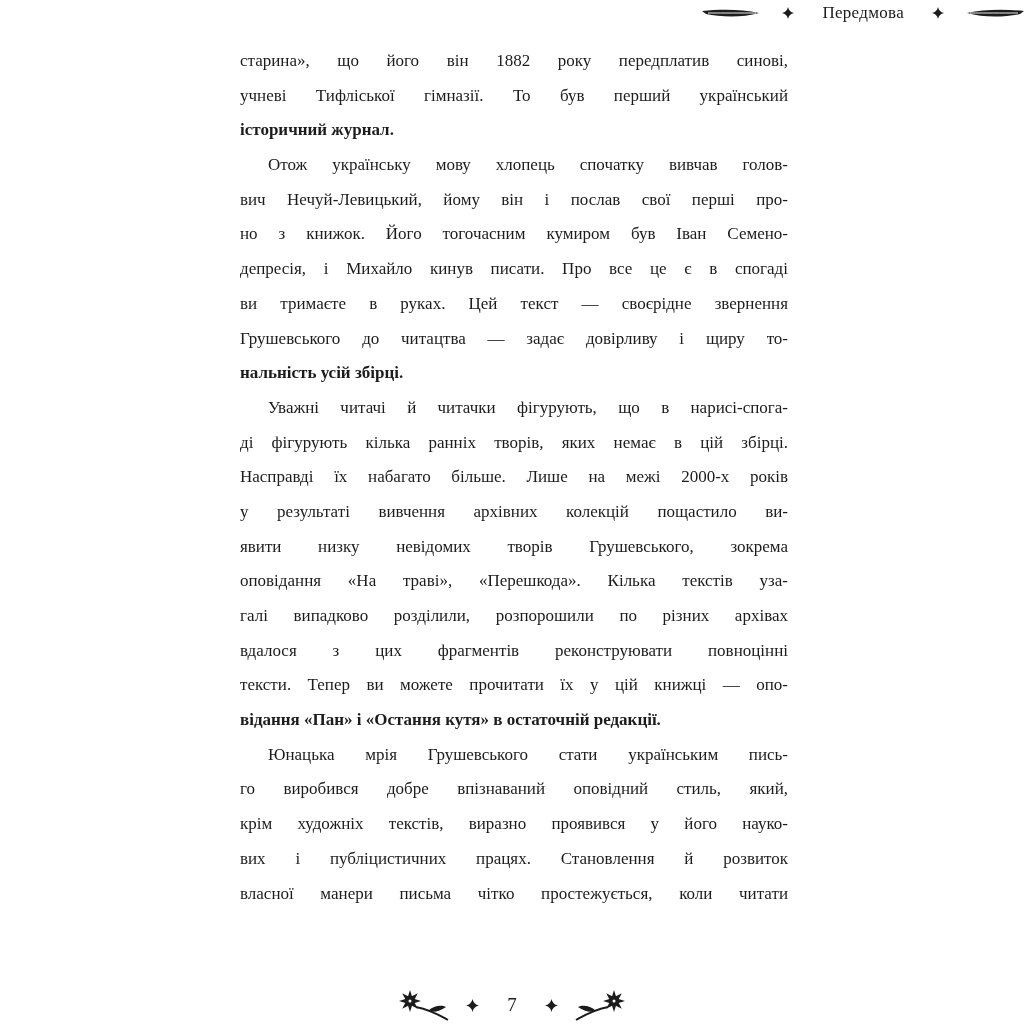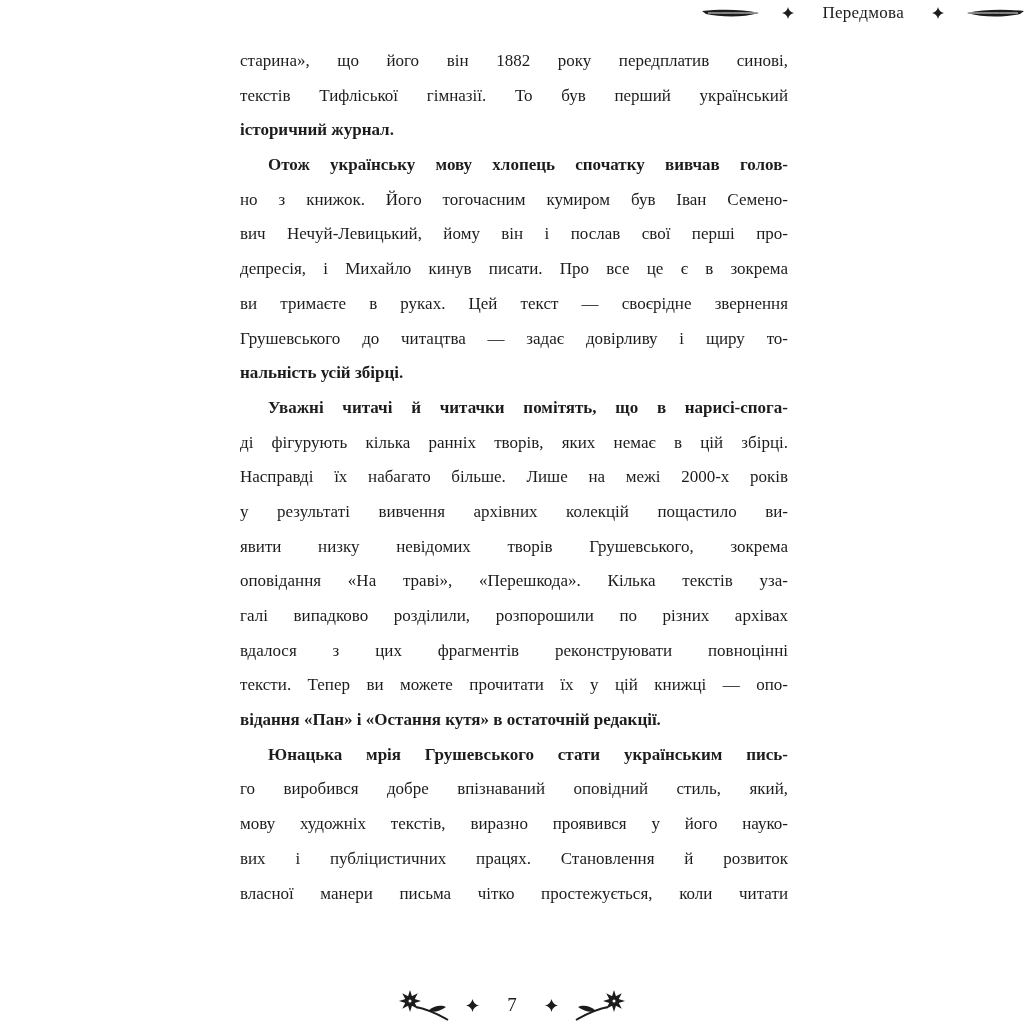--- a/index.html
+++ b/index.html
@@ -110,7 +110,7 @@
 
   <div>
     <span class="line">старина», що його він 1882 року передплатив синові,</span>
-    <span class="line">текстів Тифліської гімназії. То був перший український</span>
+    <span class="line">учневі Тифліської гімназії. То був перший український</span>
     <span class="line last">історичний журнал.</span>
   </div>
 

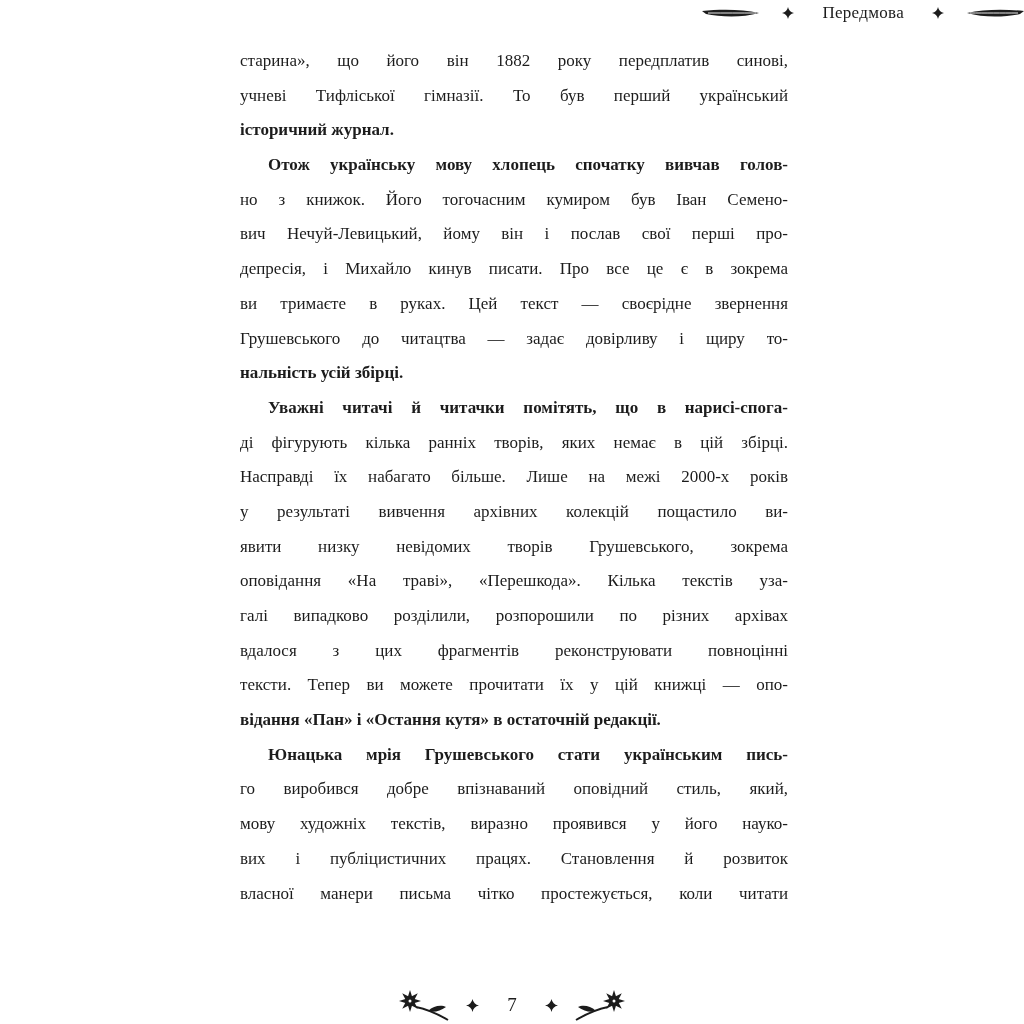--- a/index.html
+++ b/index.html
@@ -57,7 +57,6 @@
   }
   .line.indent {
     padding-left: 28px;
-    font-weight: bold;
   }
   .folio {
     position: absolute;

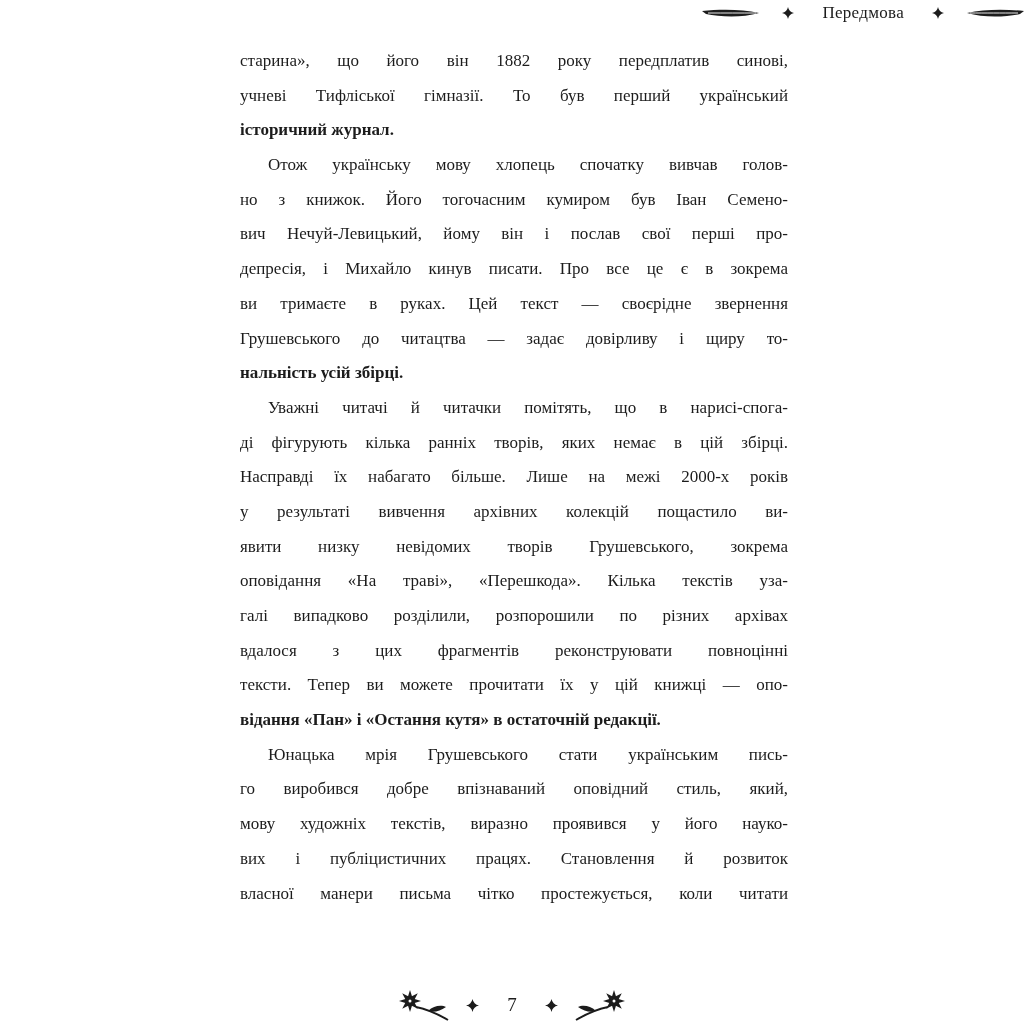--- a/index.html
+++ b/index.html
@@ -115,8 +115,8 @@
 
   <div>
     <span class="line indent">Отож українську мову хлопець спочатку вивчав голов-</span>
+    <span class="line">вич Нечуй-Левицький, йому він і послав свої перші про-</span>
     <span class="line">но з книжок. Його тогочасним кумиром був Іван Семено-</span>
-    <span class="line">вич Нечуй-Левицький, йому він і послав свої перші про-</span>
     <span class="line">депресія, і Михайло кинув писати. Про все це є в зокрема</span>
     <span class="line">ви тримаєте в руках. Цей текст — своєрідне звернення</span>
     <span class="line">Грушевського до читацтва — задає довірливу і щиру то-</span>

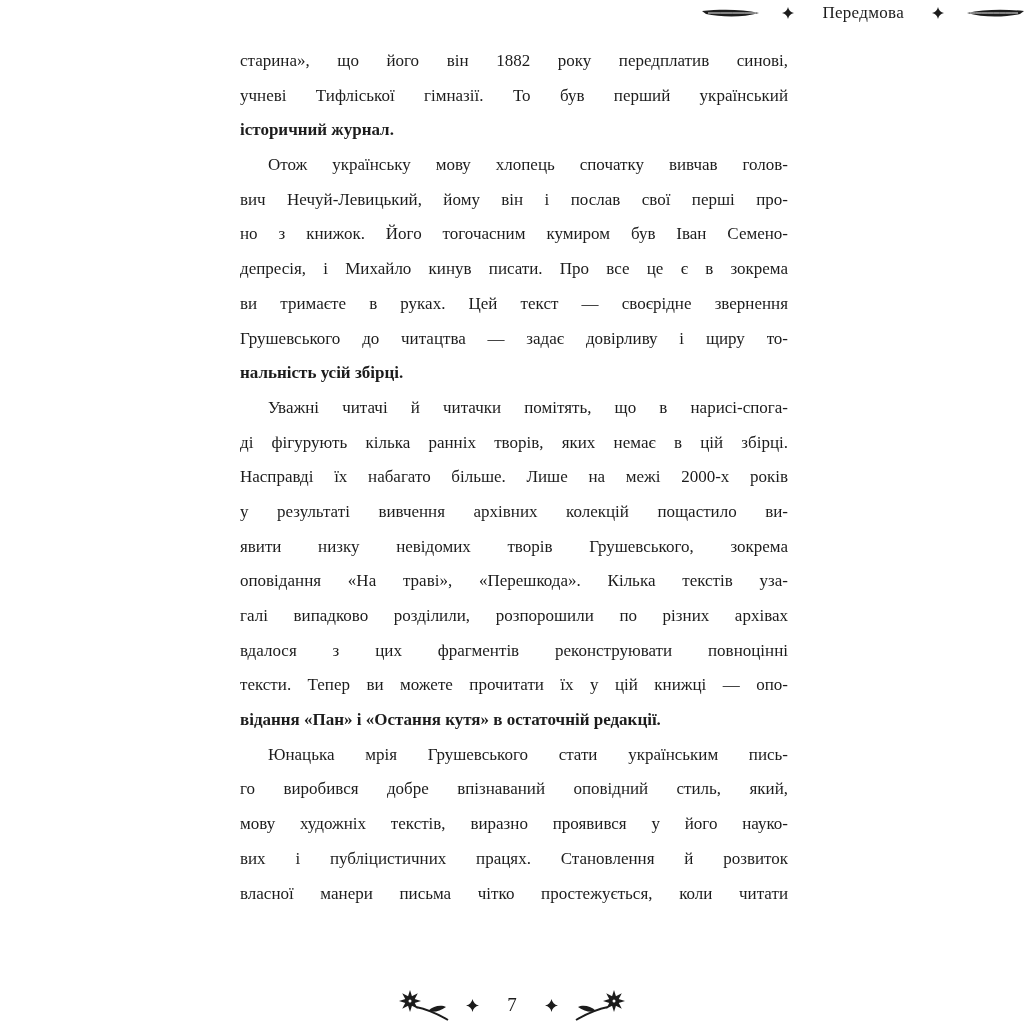--- a/index.html
+++ b/index.html
@@ -117,7 +117,7 @@
     <span class="line indent">Отож українську мову хлопець спочатку вивчав голов-</span>
     <span class="line">вич Нечуй-Левицький, йому він і послав свої перші про-</span>
     <span class="line">но з книжок. Його тогочасним кумиром був Іван Семено-</span>
-    <span class="line">депресія, і Михайло кинув писати. Про все це є в зокрема</span>
+    <span class="line">депресія, і Михайло кинув писати. Про все це є в спогаді</span>
     <span class="line">ви тримаєте в руках. Цей текст — своєрідне звернення</span>
     <span class="line">Грушевського до читацтва — задає довірливу і щиру то-</span>
     <span class="line last">нальність усій збірці.</span>

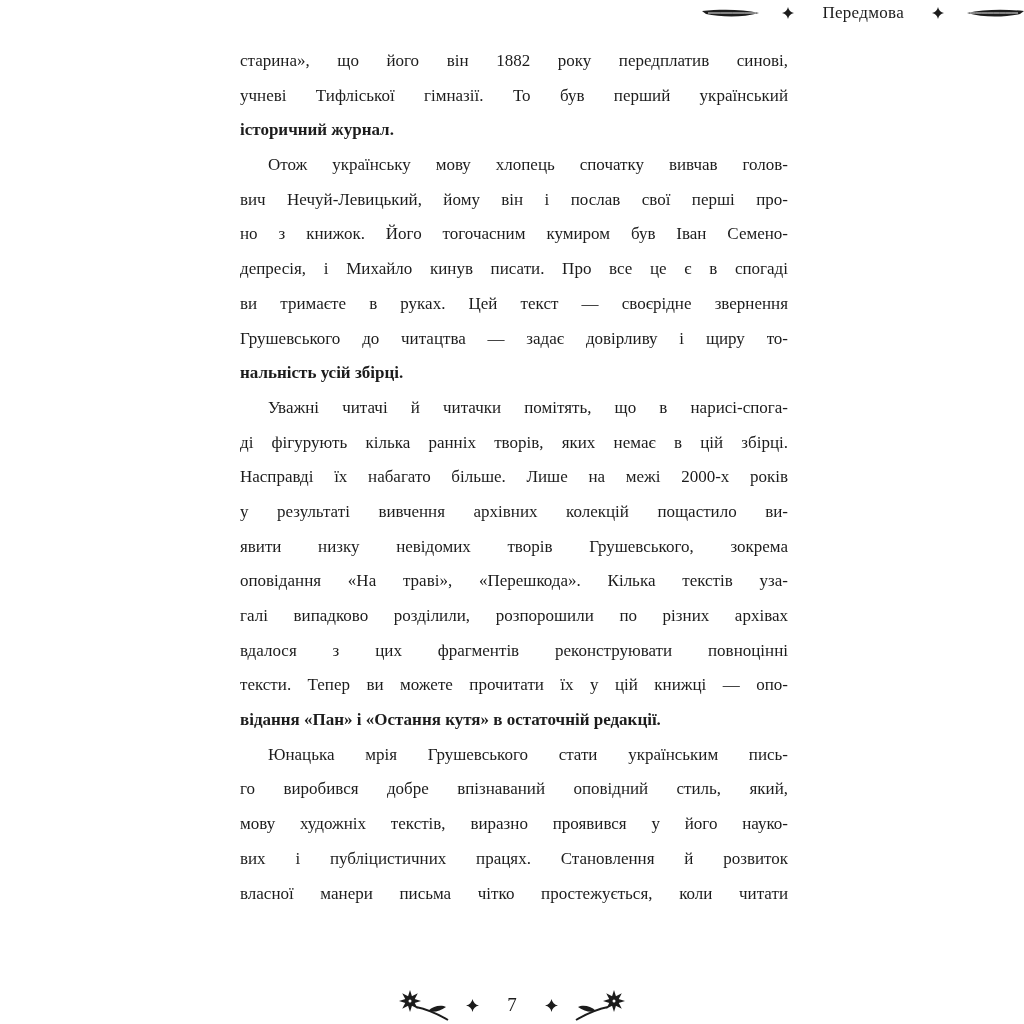--- a/index.html
+++ b/index.html
@@ -124,7 +124,7 @@
   </div>
 
   <div>
-    <span class="line indent">Уважні читачі й читачки помітять, що в нарисі-спога-</span>
+    <span class="line indent">Уважні читачі й читачки фігурують, що в нарисі-спога-</span>
     <span class="line">ді фігурують кілька ранніх творів, яких немає в цій збірці.</span>
     <span class="line">Насправді їх набагато більше. Лише на межі 2000-х років</span>
     <span class="line">у результаті вивчення архівних колекцій пощастило ви-</span>

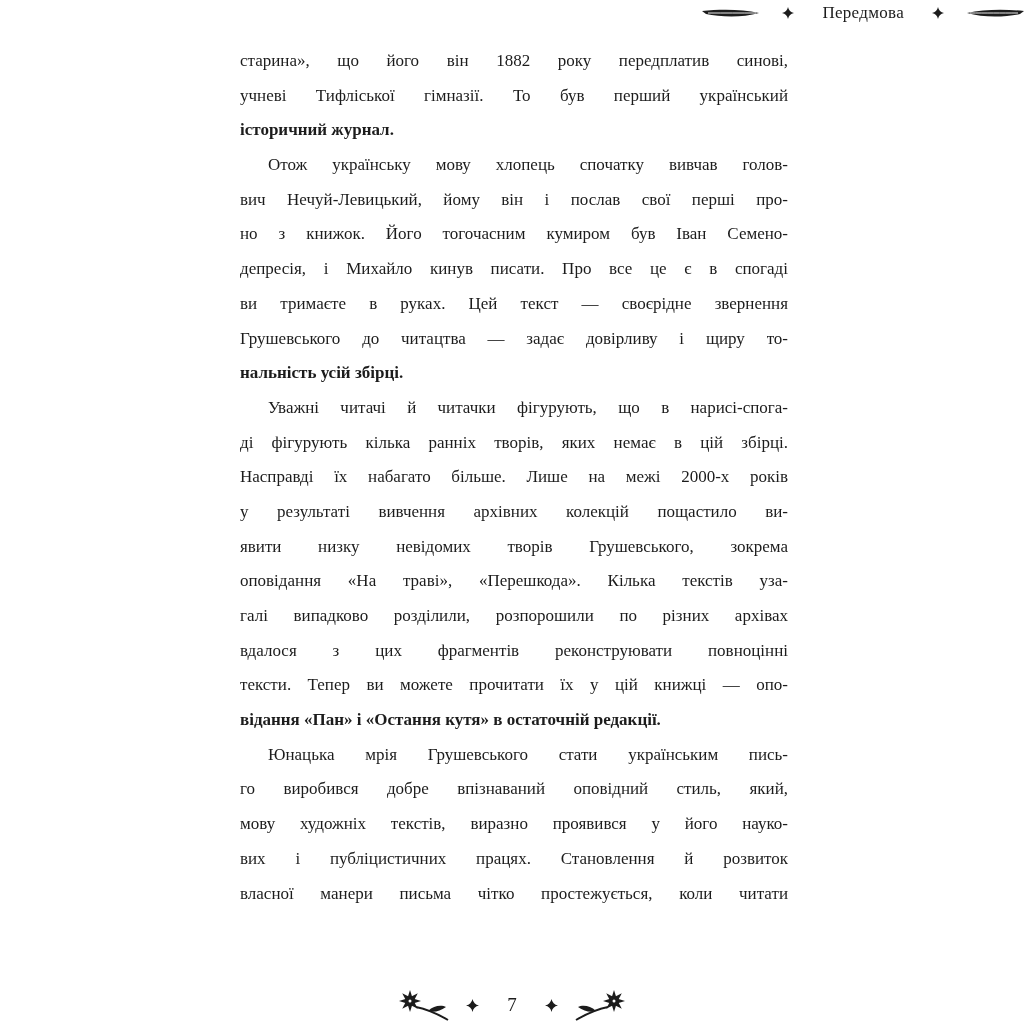--- a/index.html
+++ b/index.html
@@ -139,7 +139,7 @@
   <div>
     <span class="line indent">Юнацька мрія Грушевського стати українським пись-</span>
     <span class="line">го виробився добре впізнаваний оповідний стиль, який,</span>
-    <span class="line">мову художніх текстів, виразно проявився у його науко-</span>
+    <span class="line">крім художніх текстів, виразно проявився у його науко-</span>
     <span class="line">вих і публіцистичних працях. Становлення й розвиток</span>
     <span class="line">власної манери письма чітко простежується, коли читати</span>
 

